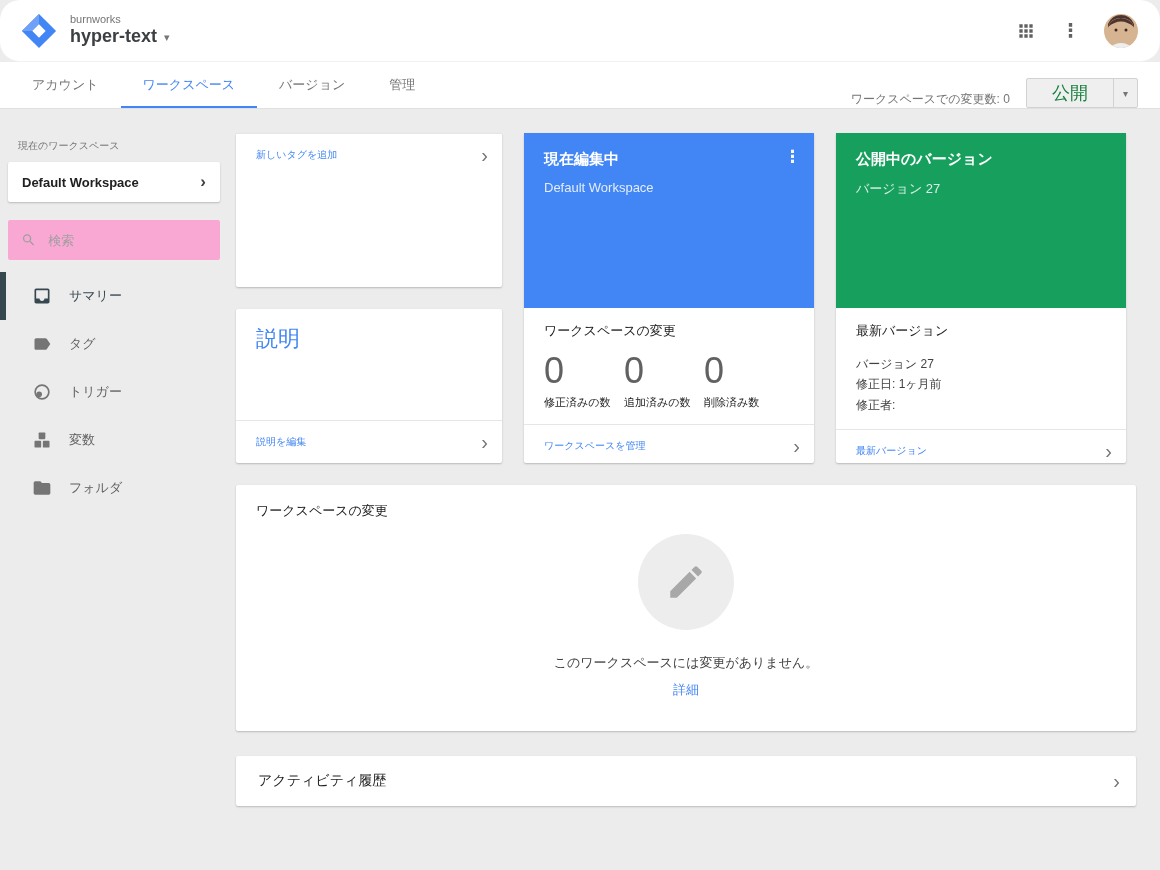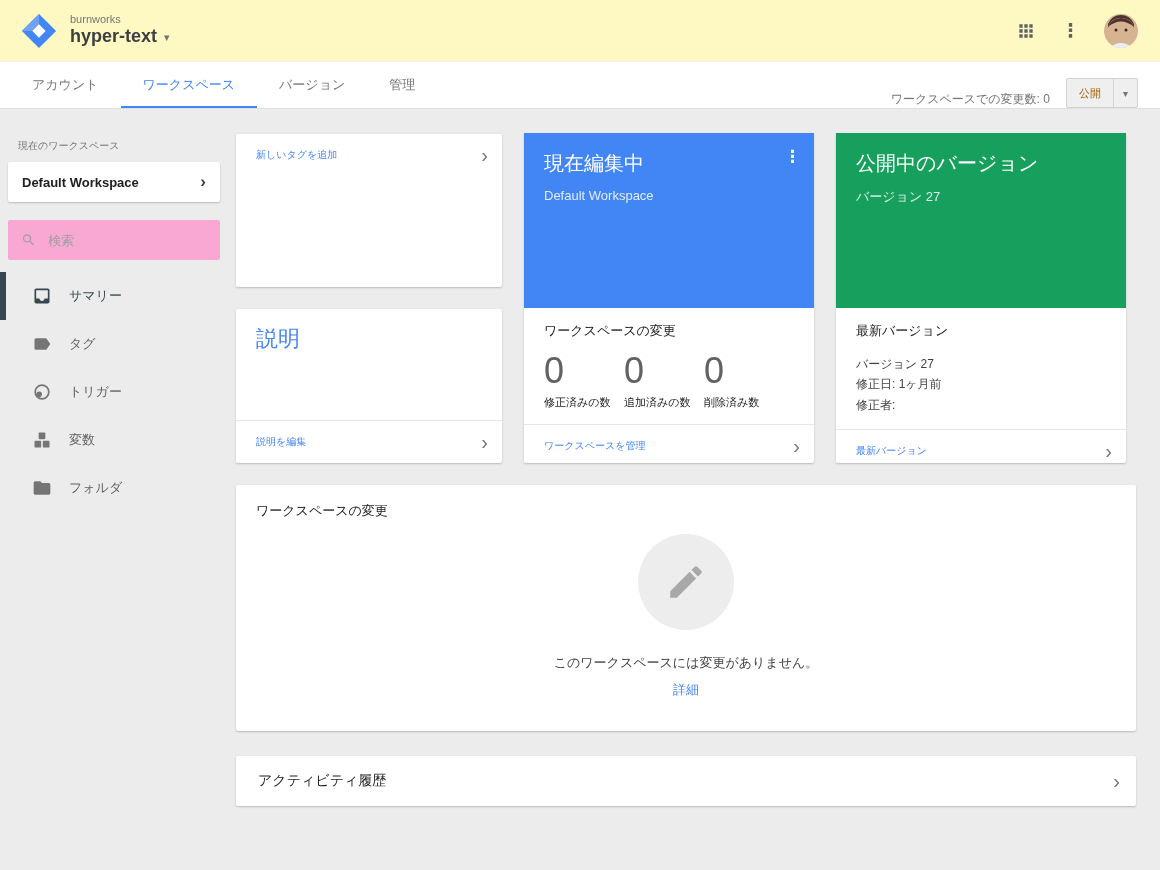--- a/index.html
+++ b/index.html
@@ -7,7 +7,7 @@
   body { font-family:"Liberation Sans","DejaVu Sans",sans-serif; background:#ececec; color:#212121; }
 
   
-  .header { height:62px; background:#fef9c3; display:flex; align-items:center; padding:0 22px 0 20px; border-bottom:1px solid #f1f1f1; }
+  .header { height:62px; background:#ffffff; display:flex; align-items:center; padding:0 22px 0 20px; border-bottom:1px solid #f1f1f1;border-radius:20px; }
   .logo { width:38px; height:38px; margin-right:12px; flex:none; }
   .acct-block { display:flex; flex-direction:column; line-height:1.2; }
   .acct-name { font-size:11px; color:#757575; }

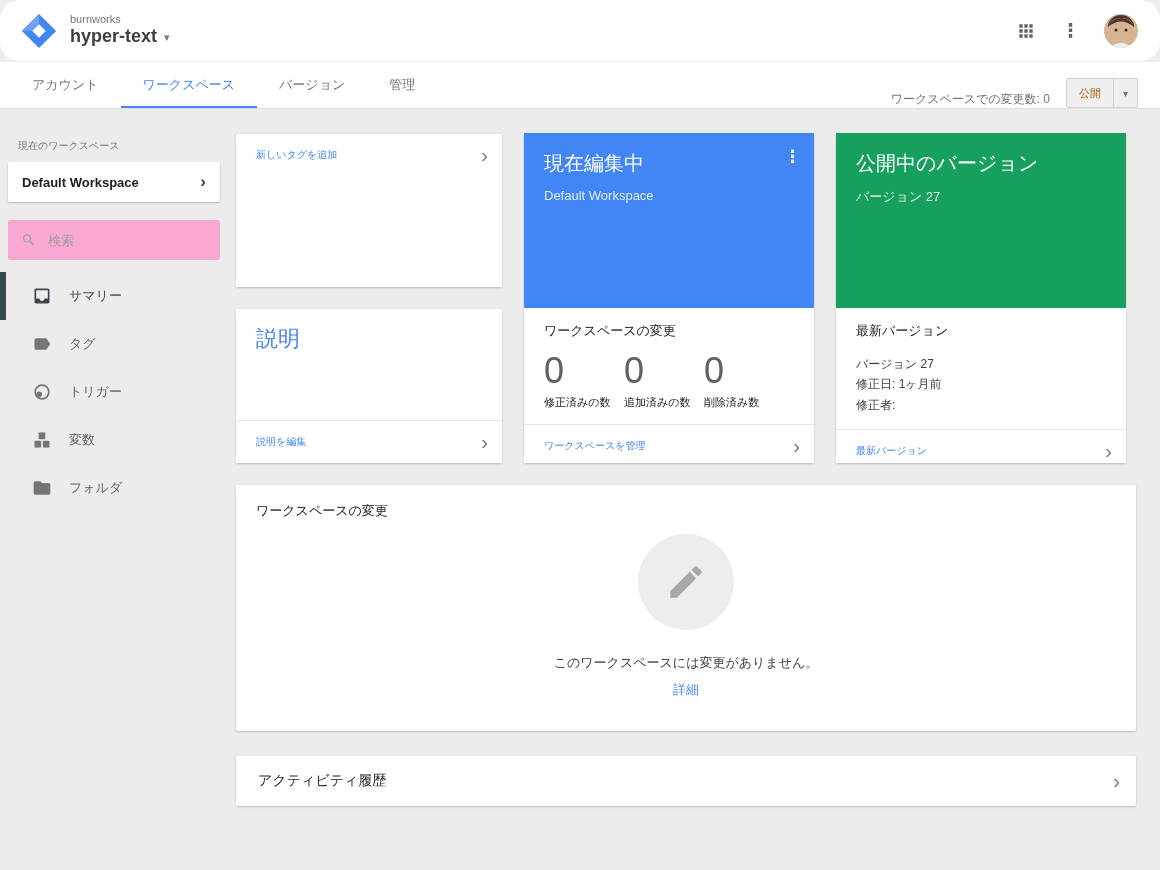--- a/index.html
+++ b/index.html
@@ -26,7 +26,7 @@
   .tabbar-right { margin-left:auto; display:flex; align-items:flex-end; gap:16px; }
   .changes-count-text { font-size:12px; color:#757575; }
   .publish-btn { display:flex; align-items:stretch; height:30px; background:#efefef; border:1px solid #d2d2d2; border-radius:2px; cursor:pointer; }
-  .publish-label { padding:0 12px; font-size:11px; color:#a16207; display:flex; align-items:center; }
+  .publish-label { padding:0 25px; font-size:18px; color:#15803d; display:flex; align-items:center; }
   .publish-caret { border-left:1px solid #d2d2d2; padding:0 9px; display:flex; align-items:center; color:#757575; font-size:10px; }
 
   

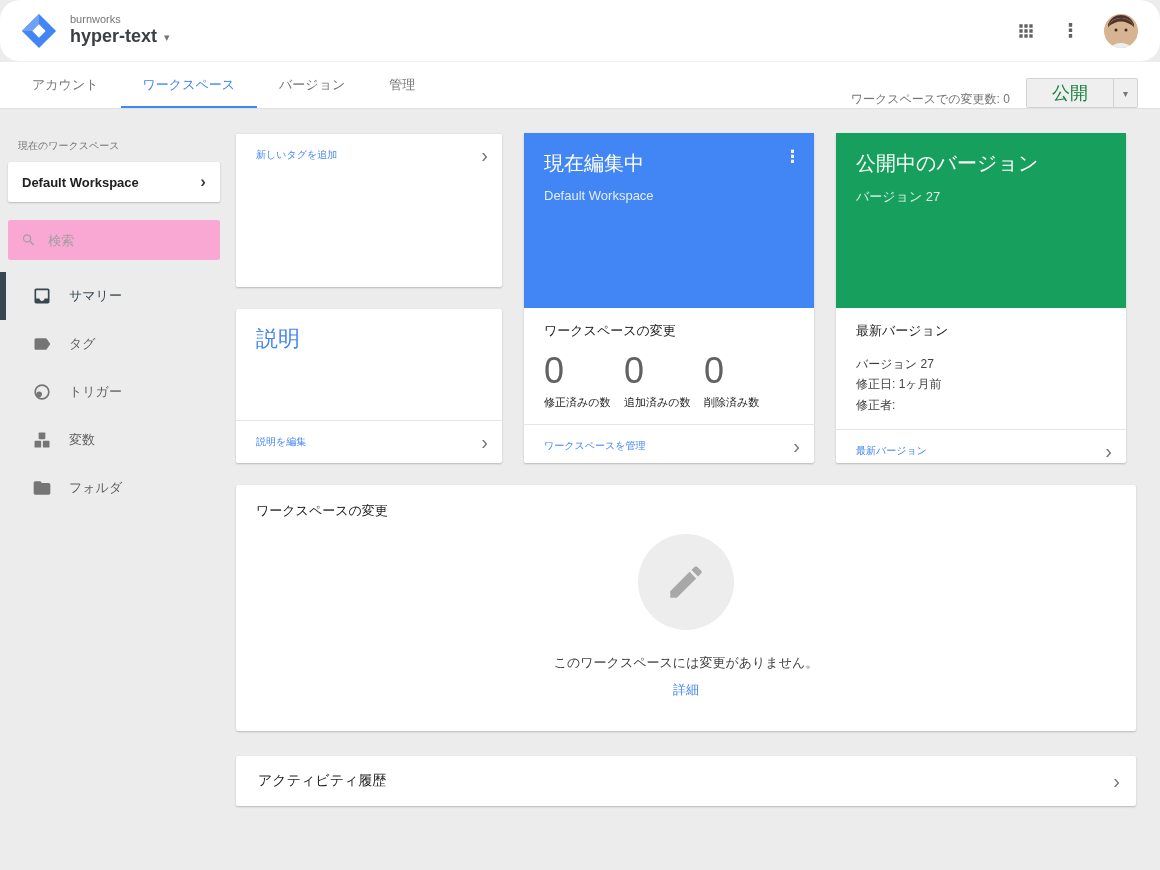--- a/index.html
+++ b/index.html
@@ -69,7 +69,7 @@
   .color-head { height:175px; flex:none; color:#fff; padding:17px 20px; position:relative; display:flex; flex-direction:column; }
   .head-blue { background:var(--blue,#4285f4); }
   .head-green { background:var(--green,#17a05d); }
-  .head-title { font-size:20px; }
+  .head-title { font-size:15px;font-weight:bold; }
   .head-sub { font-size:13px; color:rgba(255,255,255,.85); margin-top:11px; }
   .head-meta { margin-top:auto; font-size:12px; color:rgba(255,255,255,.92); line-height:1.65; }
   .card-dots { position:absolute; top:13px; right:13px; color:rgba(255,255,255,.95); font-size:17px; font-weight:bold; cursor:pointer; }

